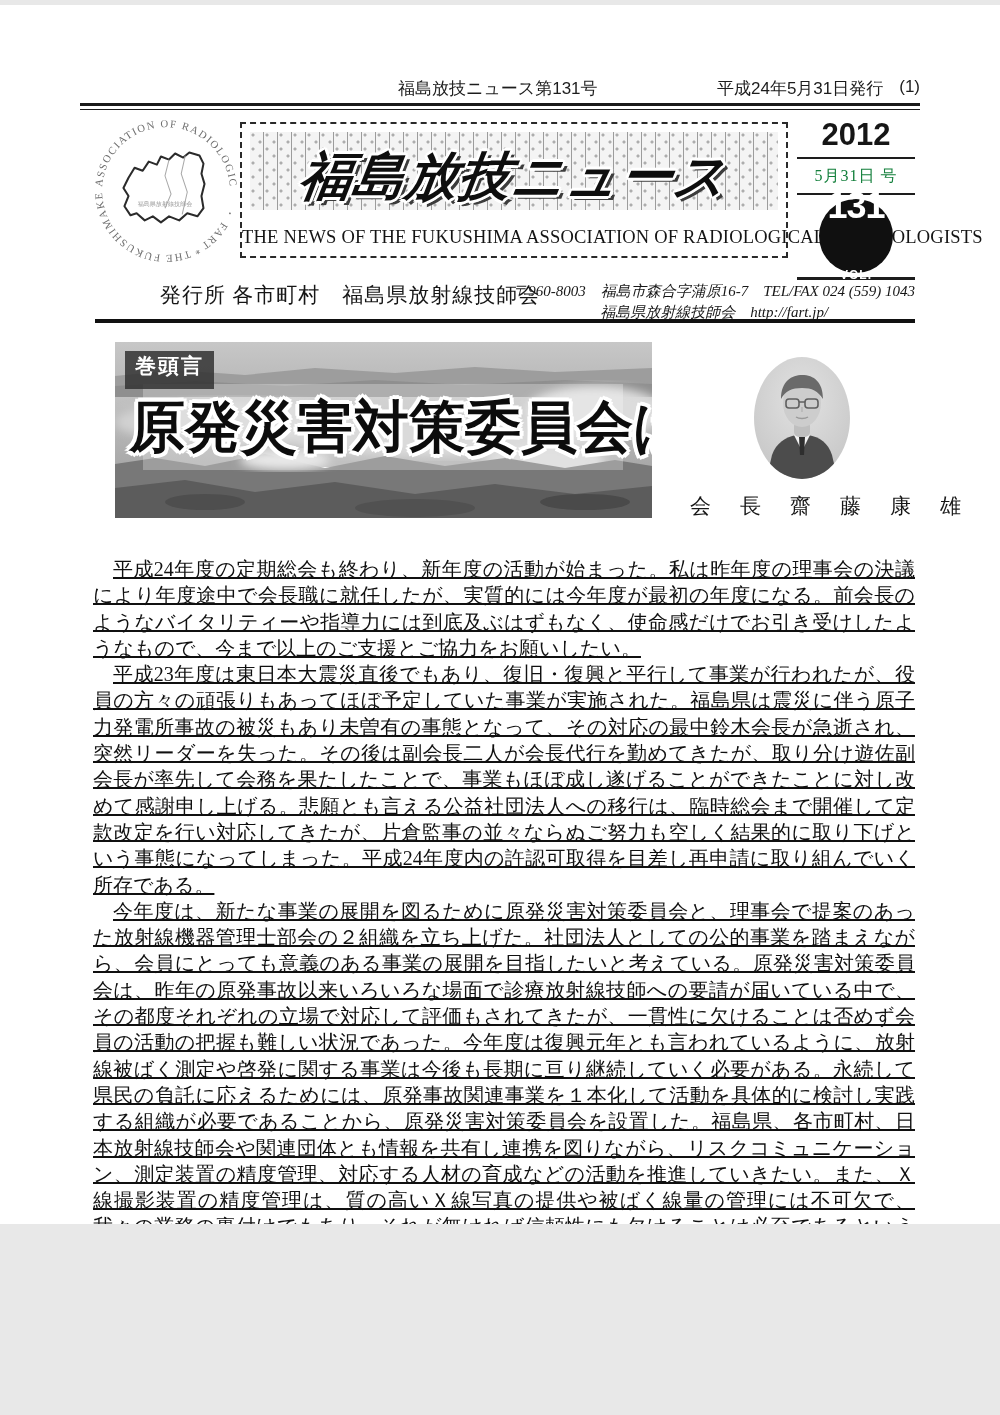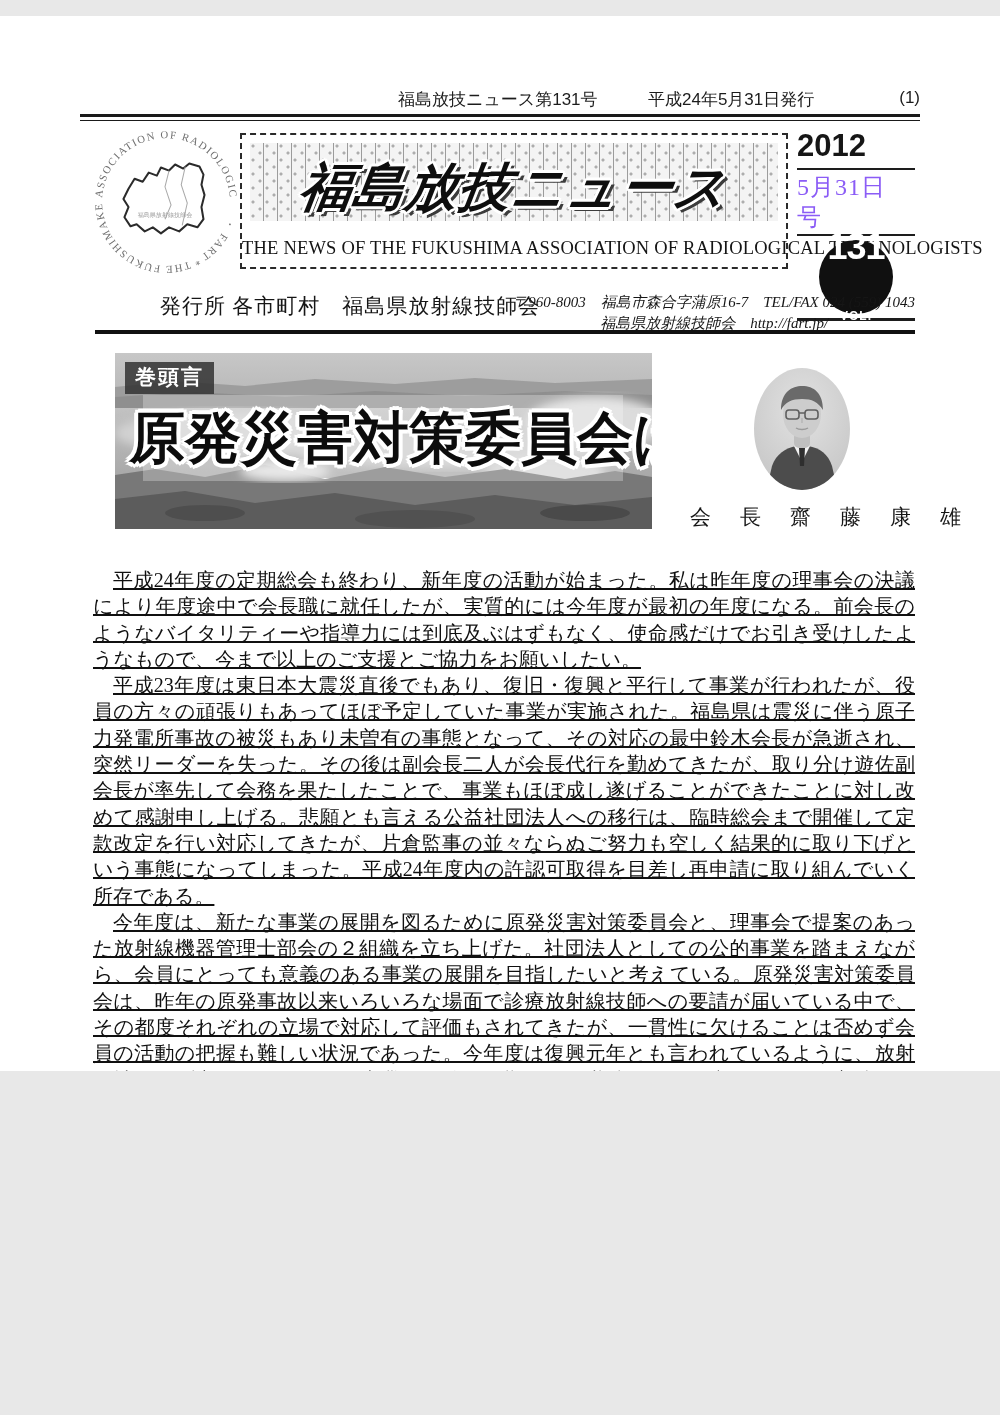--- a/index.html
+++ b/index.html
@@ -4,8 +4,8 @@
 <style>
   html,body{margin:0;padding:0;background:#e8e8e8;}
   .page{
-    position:relative;width:1000px;height:1055px;background:#ffffff;
-    margin:16px auto;overflow:hidden;
+    position:relative;width:1000px;height:1219px;background:#ffffff;
+    margin:5px auto;overflow:hidden;
     font-family:"Liberation Serif","DejaVu Serif",serif;color:#111;
   }
   .sans{font-family:"Liberation Sans","DejaVu Sans",sans-serif;}

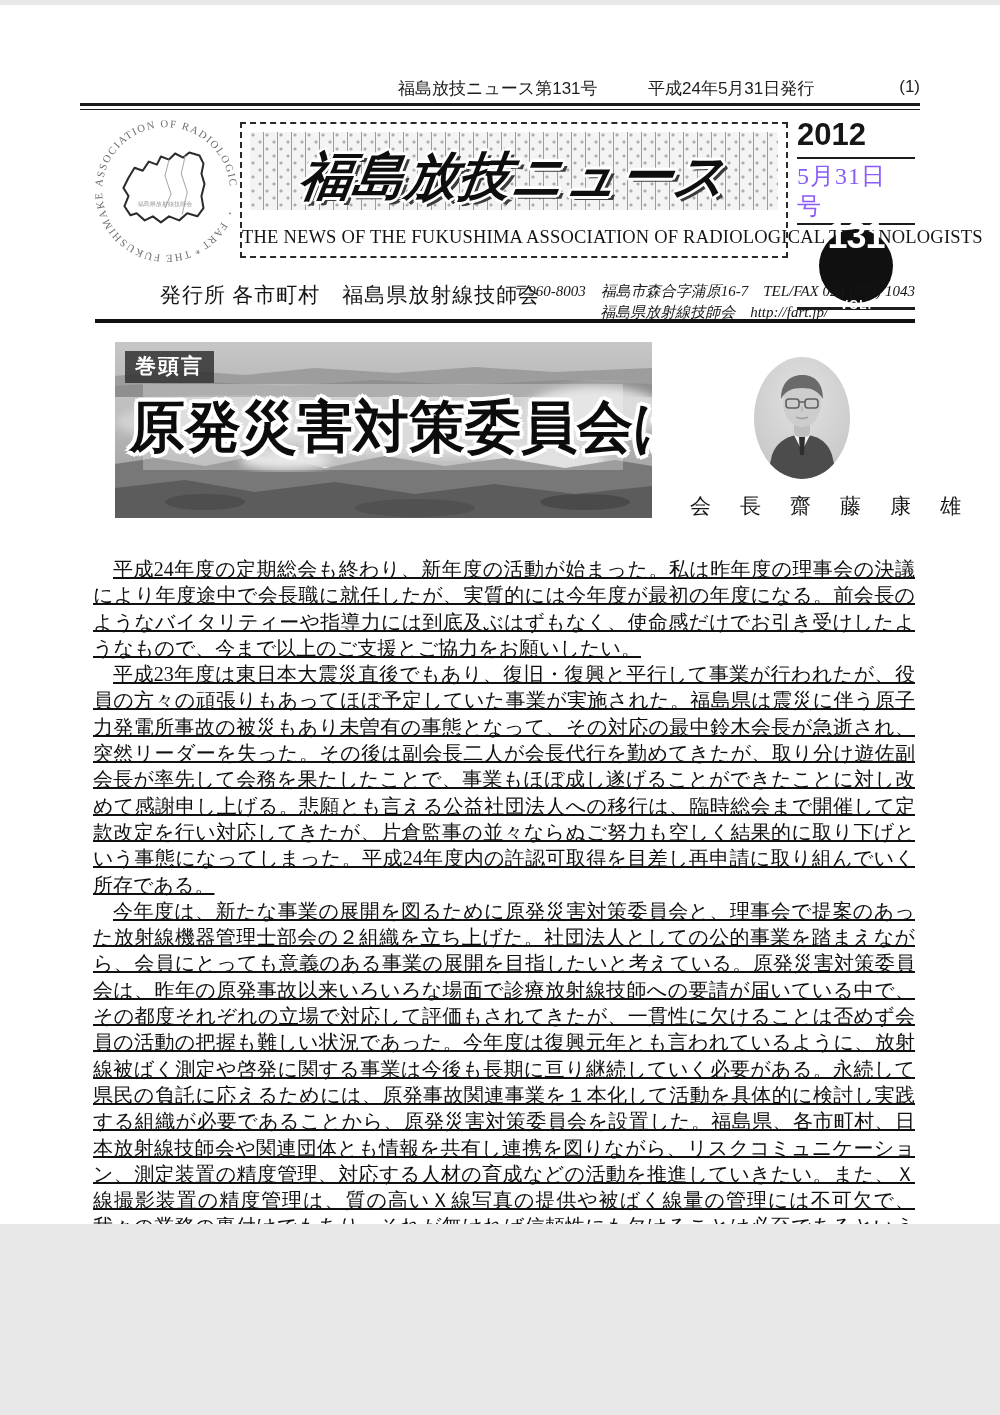--- a/index.html
+++ b/index.html
@@ -13,7 +13,7 @@
   
   .runhead{position:absolute;top:72px;left:80px;width:840px;height:22px;font-size:17px;color:#1c1c1c;}
   .runhead .rh-center{position:absolute;left:318px;top:0;}
-  .runhead .rh-date{position:absolute;left:568px;top:0;}
+  .runhead .rh-date{position:absolute;left:637px;top:0;}
   .runhead .rh-page{position:absolute;right:0;top:0;}
   .double-rule{position:absolute;top:98px;left:80px;width:840px;height:3px;border-top:3px solid #1a1a1a;border-bottom:1px solid #1a1a1a;}
 

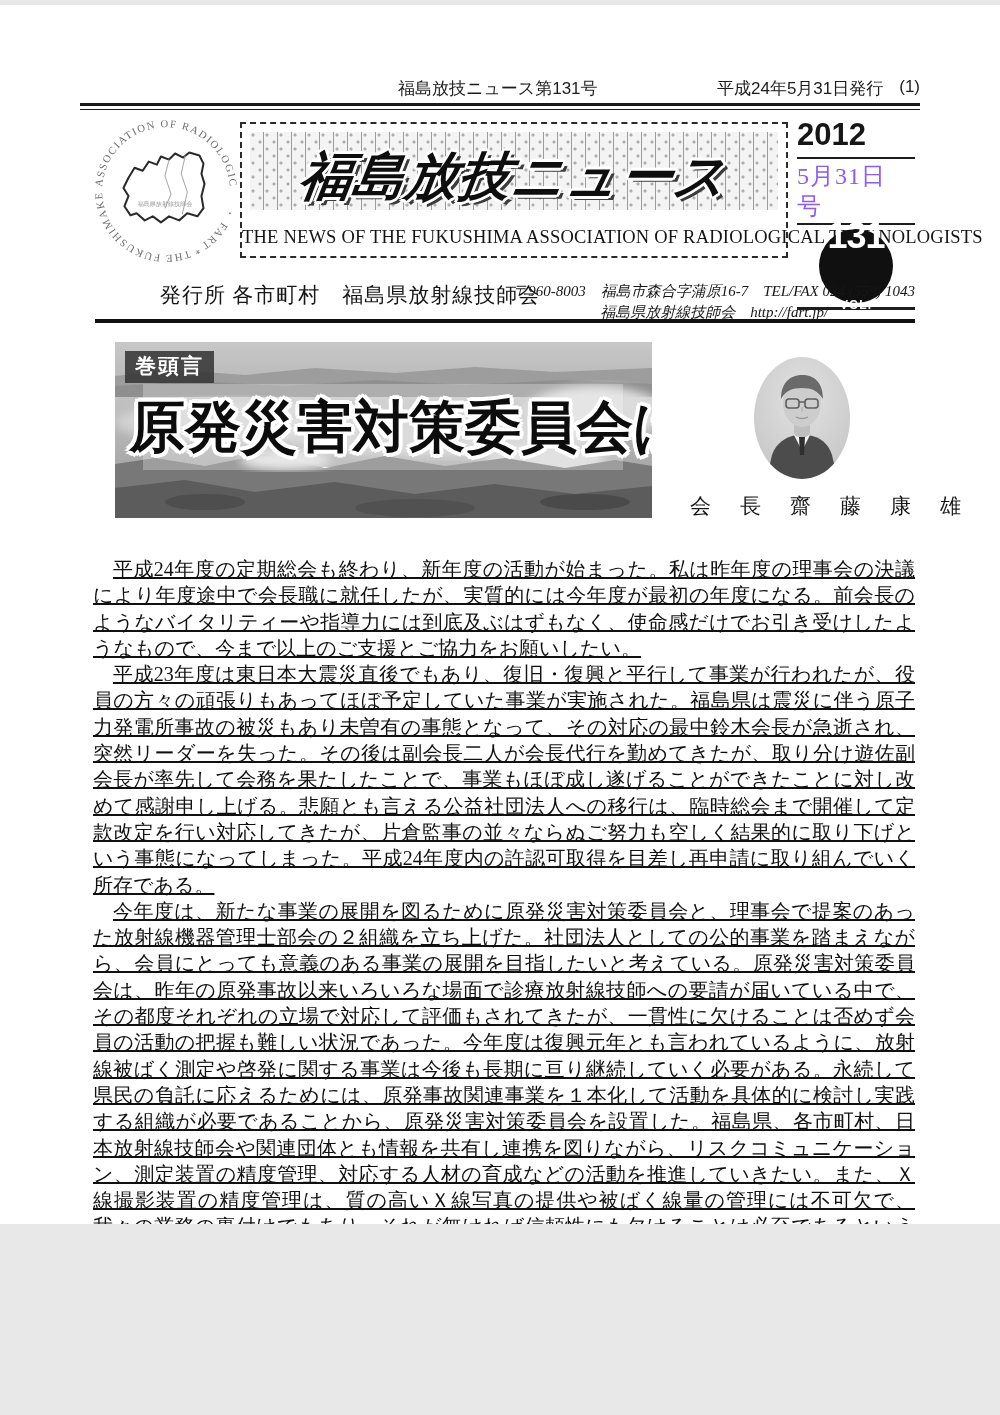--- a/index.html
+++ b/index.html
@@ -47,7 +47,7 @@
     font-size:18.5px;letter-spacing:0.2px;color:#141414;white-space:nowrap;
   }
 
-  .issue-col{position:absolute;left:797px;top:110px;width:118px;text-align:left;}
+  .issue-col{position:absolute;left:797px;top:110px;width:118px;text-align:center;}
   .issue-year{font-family:"Liberation Sans","DejaVu Sans",sans-serif;font-weight:bold;font-size:31px;color:#161616;line-height:40px;}
   .issue-sep{border:0;border-top:2px solid #1d1d1d;margin:2px 0;}
   .issue-date{font-size:24px;color:#8b5cf6;line-height:30px;letter-spacing:1px;}

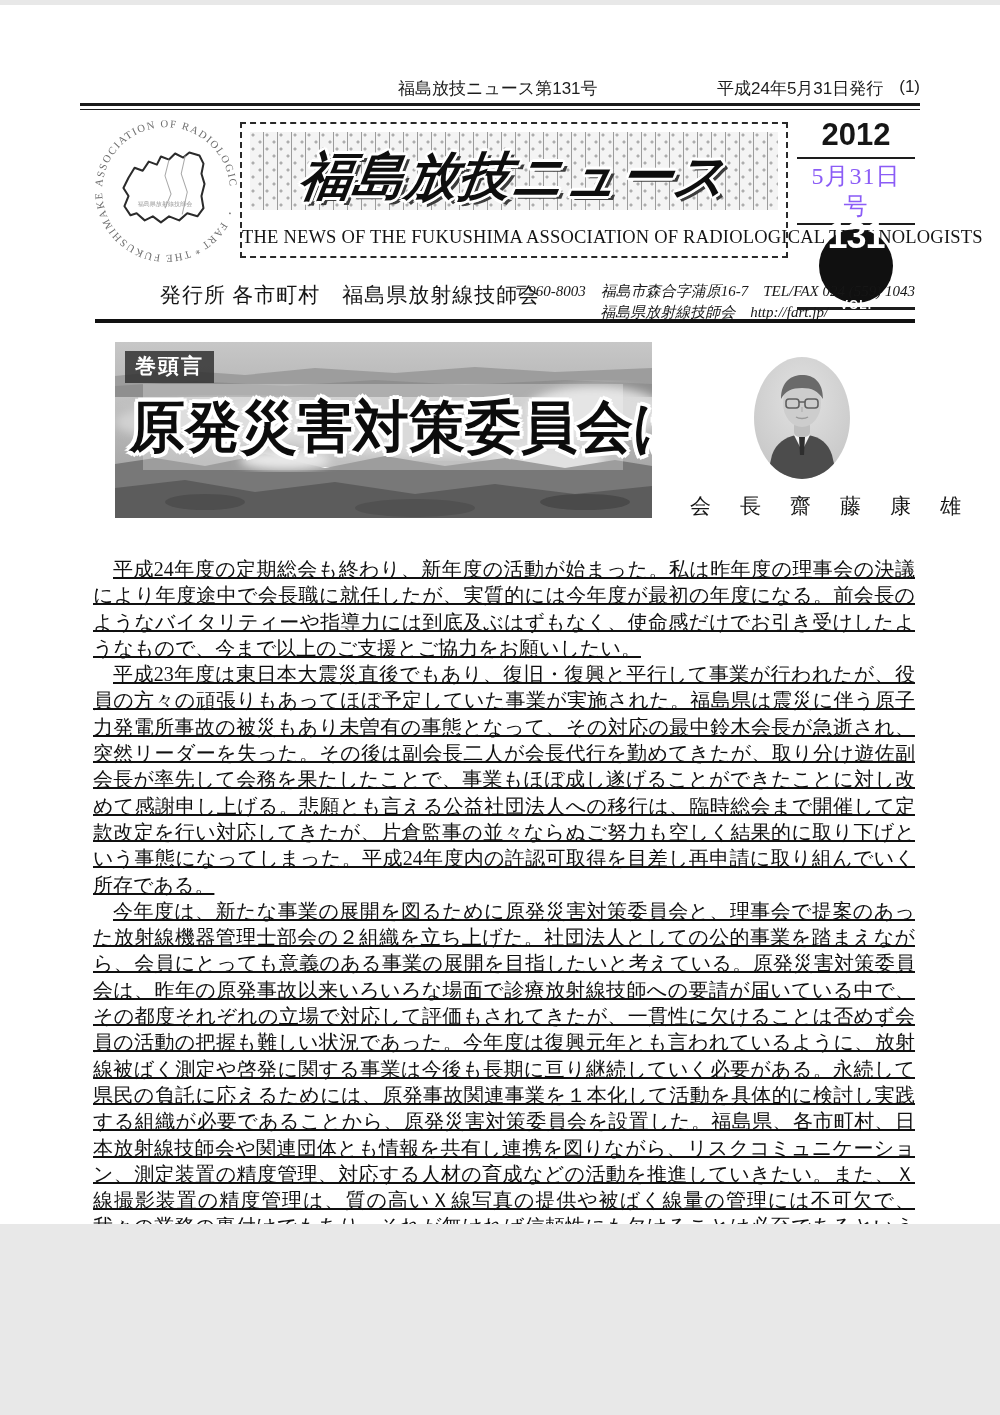--- a/index.html
+++ b/index.html
@@ -50,7 +50,7 @@
   .issue-col{position:absolute;left:797px;top:110px;width:118px;text-align:center;}
   .issue-year{font-family:"Liberation Sans","DejaVu Sans",sans-serif;font-weight:bold;font-size:31px;color:#161616;line-height:40px;}
   .issue-sep{border:0;border-top:2px solid #1d1d1d;margin:2px 0;}
-  .issue-date{font-size:24px;color:#8b5cf6;line-height:30px;letter-spacing:1px;}
+  .issue-date{font-size:16px;color:#15803d;line-height:30px;letter-spacing:1px;}
   .vol-badge{
     width:74px;height:74px;border-radius:50%;background:#101010;margin:4px auto 4px auto;
     display:flex;flex-direction:column;align-items:center;justify-content:center;color:#fff;

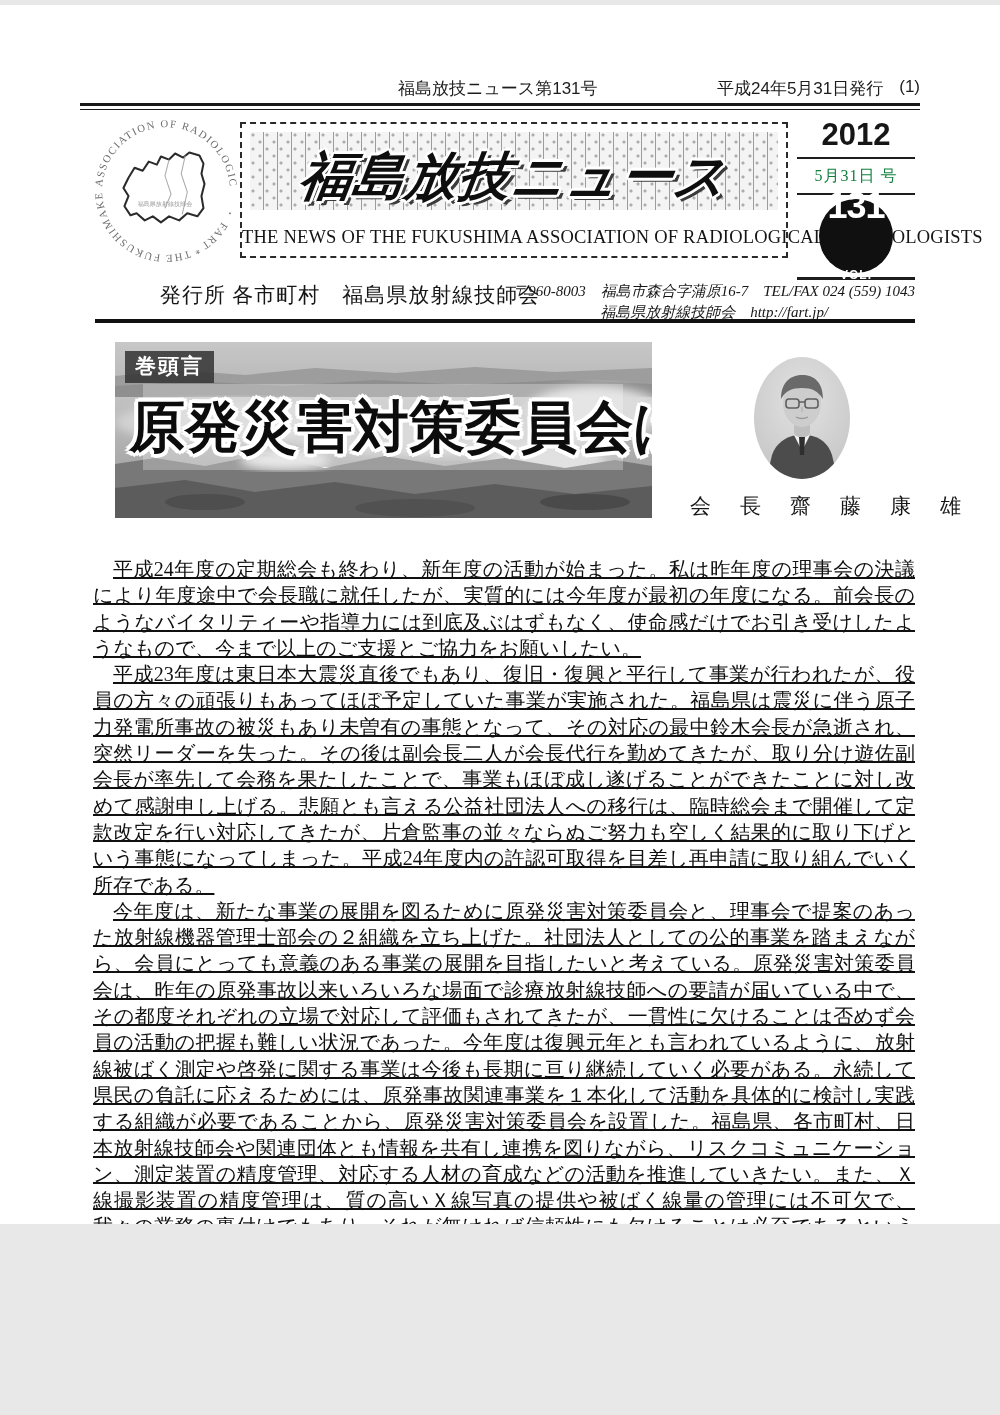--- a/index.html
+++ b/index.html
@@ -71,7 +71,7 @@
   .banner{position:absolute;left:115px;top:337px;width:537px;height:176px;overflow:hidden;}
   .banner svg{position:absolute;left:0;top:0;}
   .sec-label{
-    position:absolute;left:10px;top:9px;padding:1px 10px 3px 10px;
+    position:absolute;left:10px;top:9px;padding:1px 10px 9px 10px;
     background:rgba(50,50,50,0.85);color:#fff;font-weight:bold;font-size:21px;letter-spacing:2px;
     font-family:"Liberation Sans","DejaVu Sans",sans-serif;
   }

